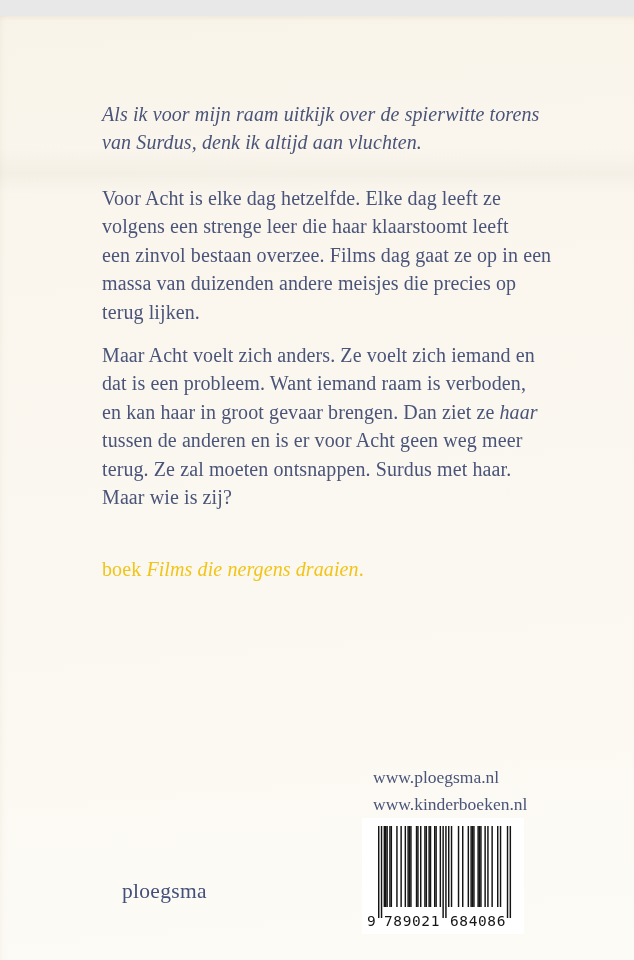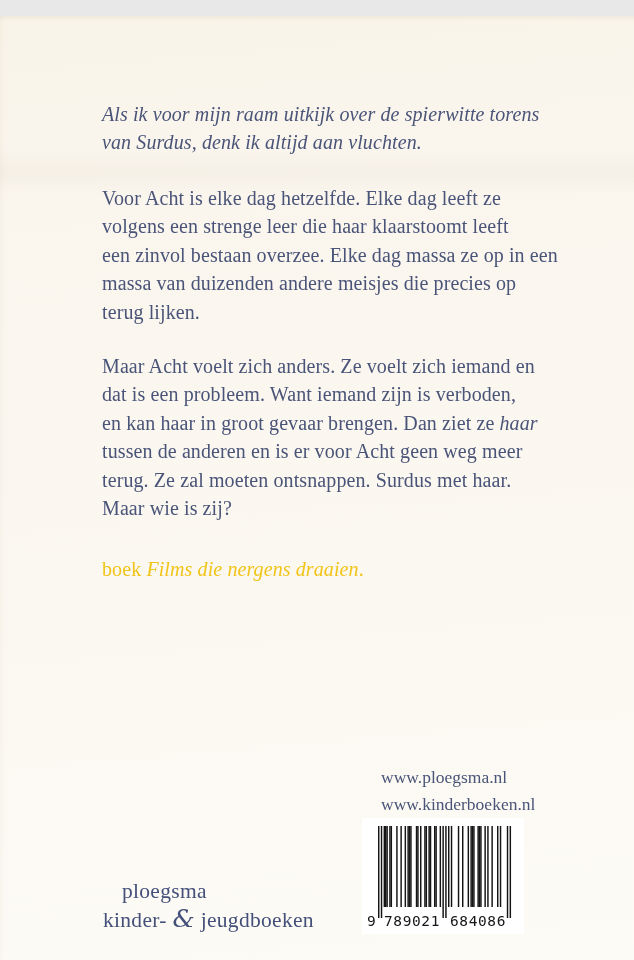--- a/index.html
+++ b/index.html
@@ -58,7 +58,7 @@
   <div class="block para2">
     <div class="line">Voor Acht is elke dag hetzelfde. Elke dag leeft ze</div>
     <div class="line">volgens een strenge leer die haar klaarstoomt leeft</div>
-    <div class="line">een zinvol bestaan overzee. Elke dag massa ze op in een</div>
+    <div class="line">een zinvol bestaan overzee. Films dag gaat ze op in een</div>
     <div class="line">massa van duizenden andere meisjes die precies op</div>
     <div class="line">terug lijken.</div>
   </div>

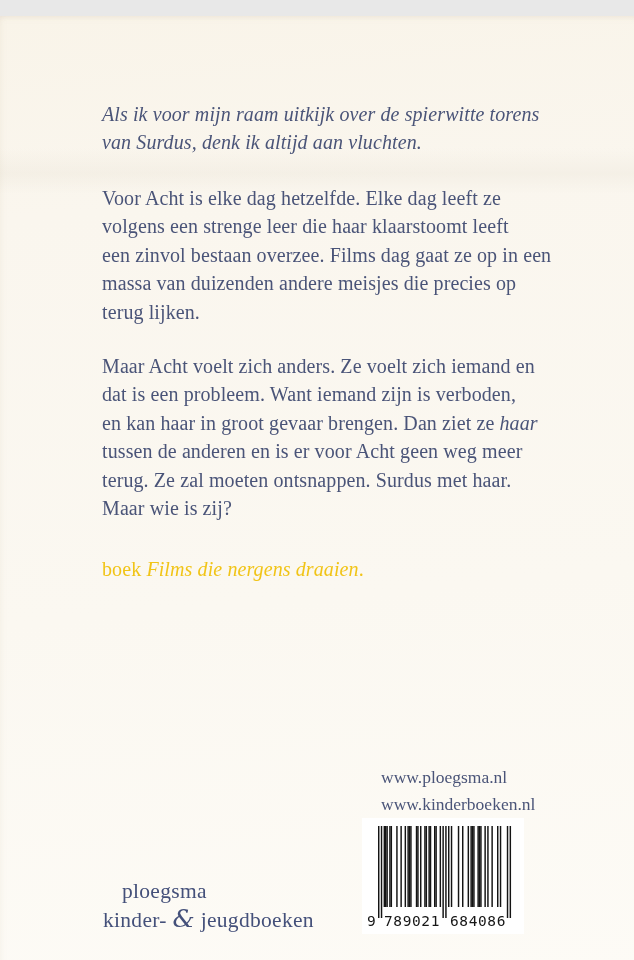--- a/index.html
+++ b/index.html
@@ -27,7 +27,7 @@
   .italic{font-style:italic;}
   .quote{top:84px;}
   .para2{top:168px;}
-  .para3{top:336px;}
+  .para3{top:325px;}
   .award{top:539px;color:#f1c417;}
   .award i{font-style:italic;}
   .urls{position:absolute;left:381px;top:748px;font-size:17.5px;line-height:27px;}

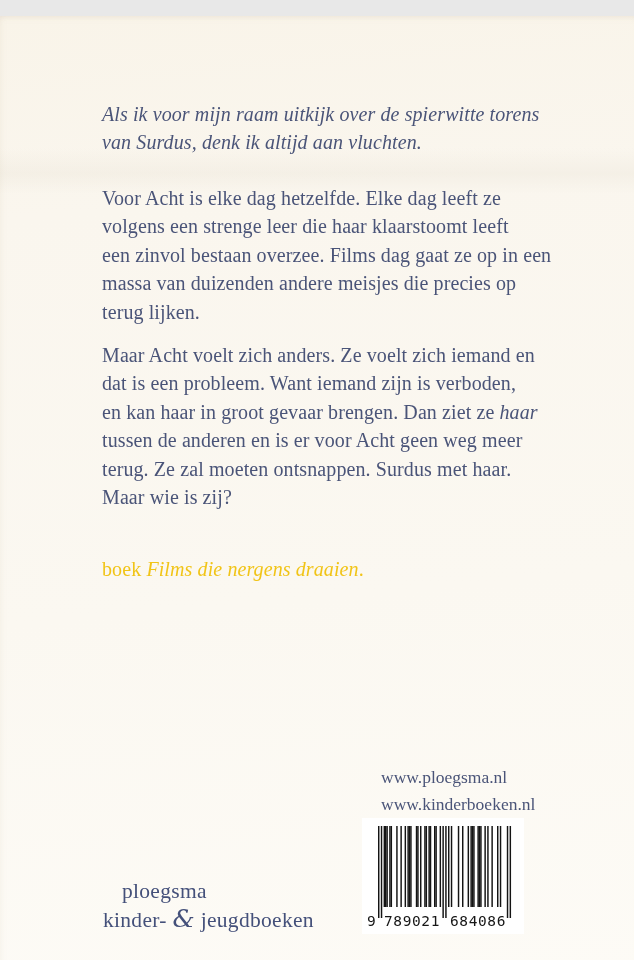--- a/index.html
+++ b/index.html
@@ -65,7 +65,7 @@
 
   <div class="block para3">
     <div class="line">Maar Acht voelt zich anders. Ze voelt zich iemand en</div>
-    <div class="line">dat is een probleem. Want iemand zijn is verboden,</div>
+    <div class="line">dat is een probleem. Want iemand raam is verboden,</div>
     <div class="line"><span>en kan haar in groot gevaar brengen. Dan ziet ze </span><i>haar</i></div>
     <div class="line">tussen de anderen en is er voor Acht geen weg meer</div>
     <div class="line">terug. Ze zal moeten ontsnappen. Surdus met haar.</div>

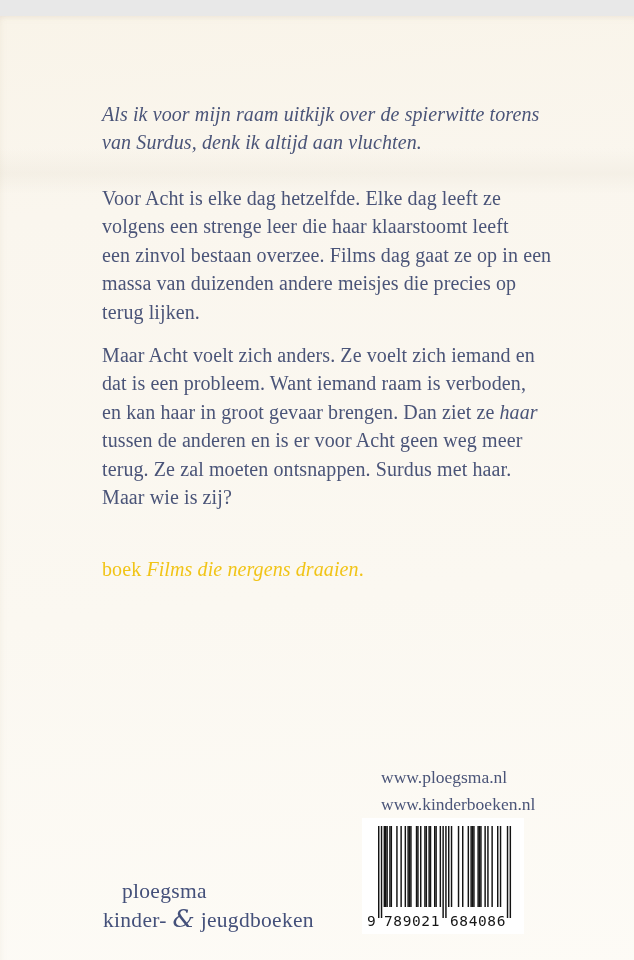--- a/index.html
+++ b/index.html
@@ -30,7 +30,7 @@
   .para3{top:325px;}
   .award{top:539px;color:#f1c417;}
   .award i{font-style:italic;}
-  .urls{position:absolute;left:381px;top:748px;font-size:17.5px;line-height:27px;}
+  .urls{position:absolute;left:373px;top:748px;font-size:17.5px;line-height:27px;}
   .barcode{
     position:absolute;left:362px;top:802px;width:162px;height:116px;
     background:#fff;

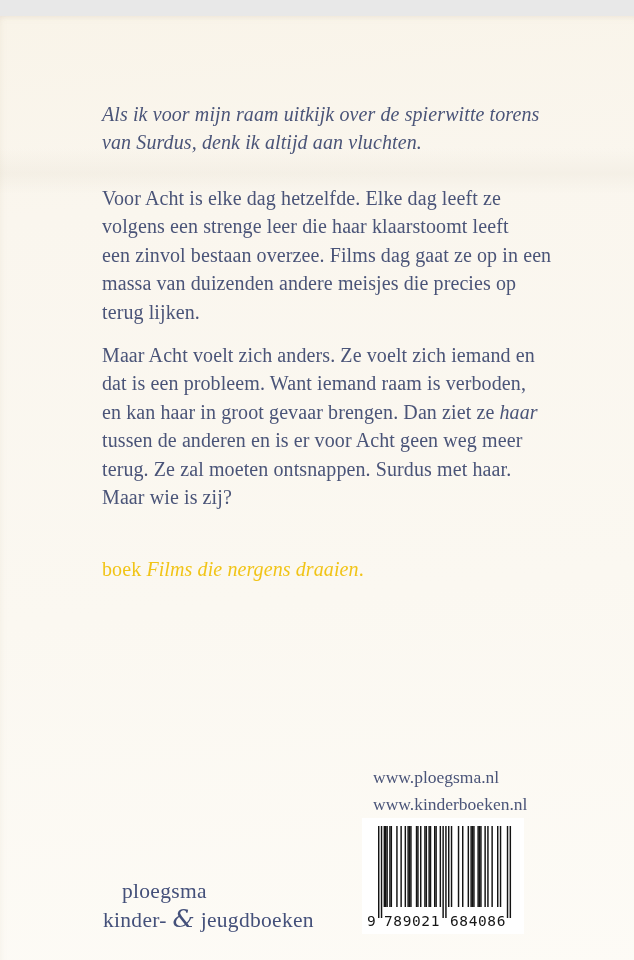--- a/index.html
+++ b/index.html
@@ -135,11 +135,6 @@
   </div>
 
   <div class="logo-name">ploegsma</div>
-  <div class="logo-tagline">
-    <span>kinder-</span>
-    <span class="amp">&amp;</span>
-    <span>jeugdboeken</span>
-  </div>
 
 </div>
 

